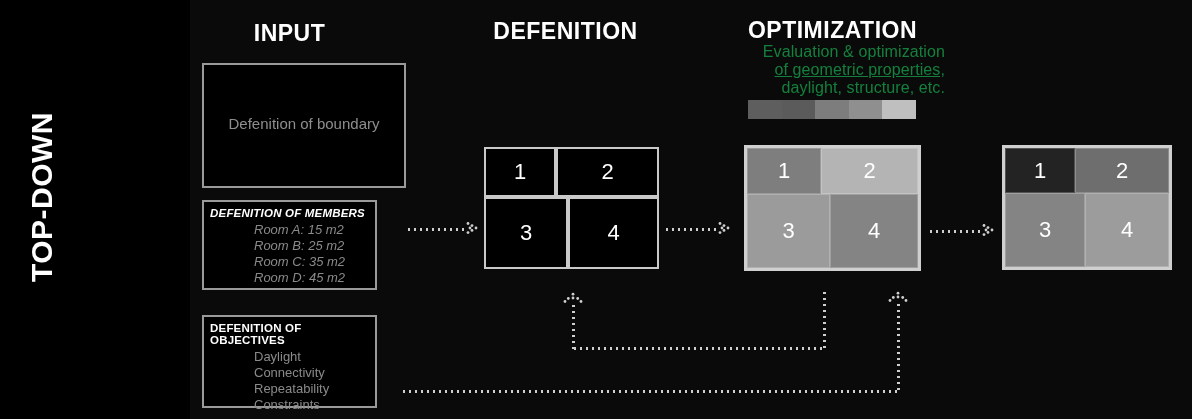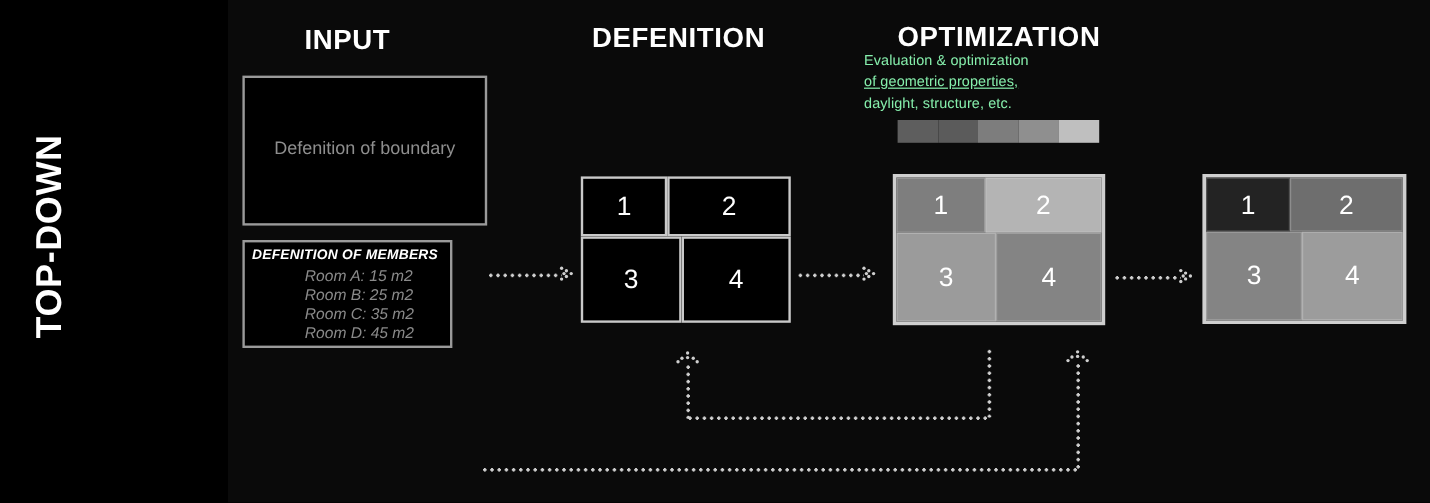--- a/index.html
+++ b/index.html
@@ -32,9 +32,9 @@
   }
   .sub-line{
     position:absolute;
-    color:#86efac;
-    font-size:12px;
-    text-align:left;
+    color:#15803d;
+    font-size:16px;
+    text-align:right;
     white-space:nowrap;
     letter-spacing:0.1px;
   }

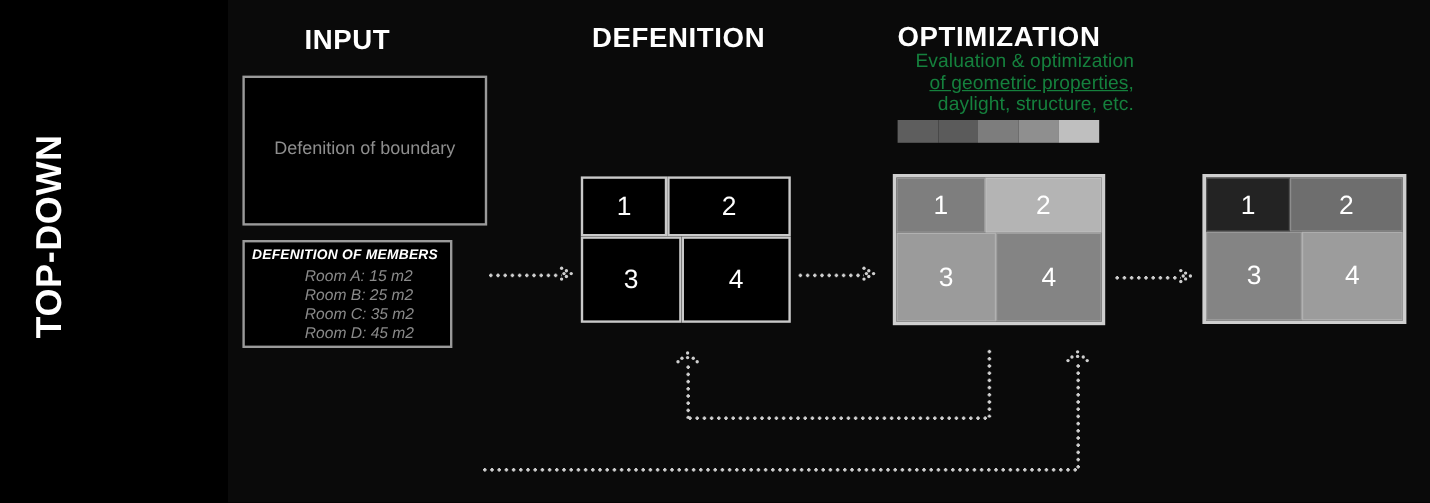--- a/index.html
+++ b/index.html
@@ -179,6 +179,15 @@
     </div>
   </div>
 
+  <div class="ibox" id="objectives-box">
+    <div class="box-head">DEFENITION OF OBJECTIVES</div>
+    <div class="box-list">
+      <div>Daylight</div>
+      <div>Connectivity</div>
+      <div>Repeatability</div>
+      <div>Constraints</div>
+    </div>
+  </div>
 
   <div class="grid outlined" id="grid-combination">
     <div class="cell" style="left: 0px; top: 0px; width: 72px; height: 50px; background: rgb(0, 0, 0);">1</div>

